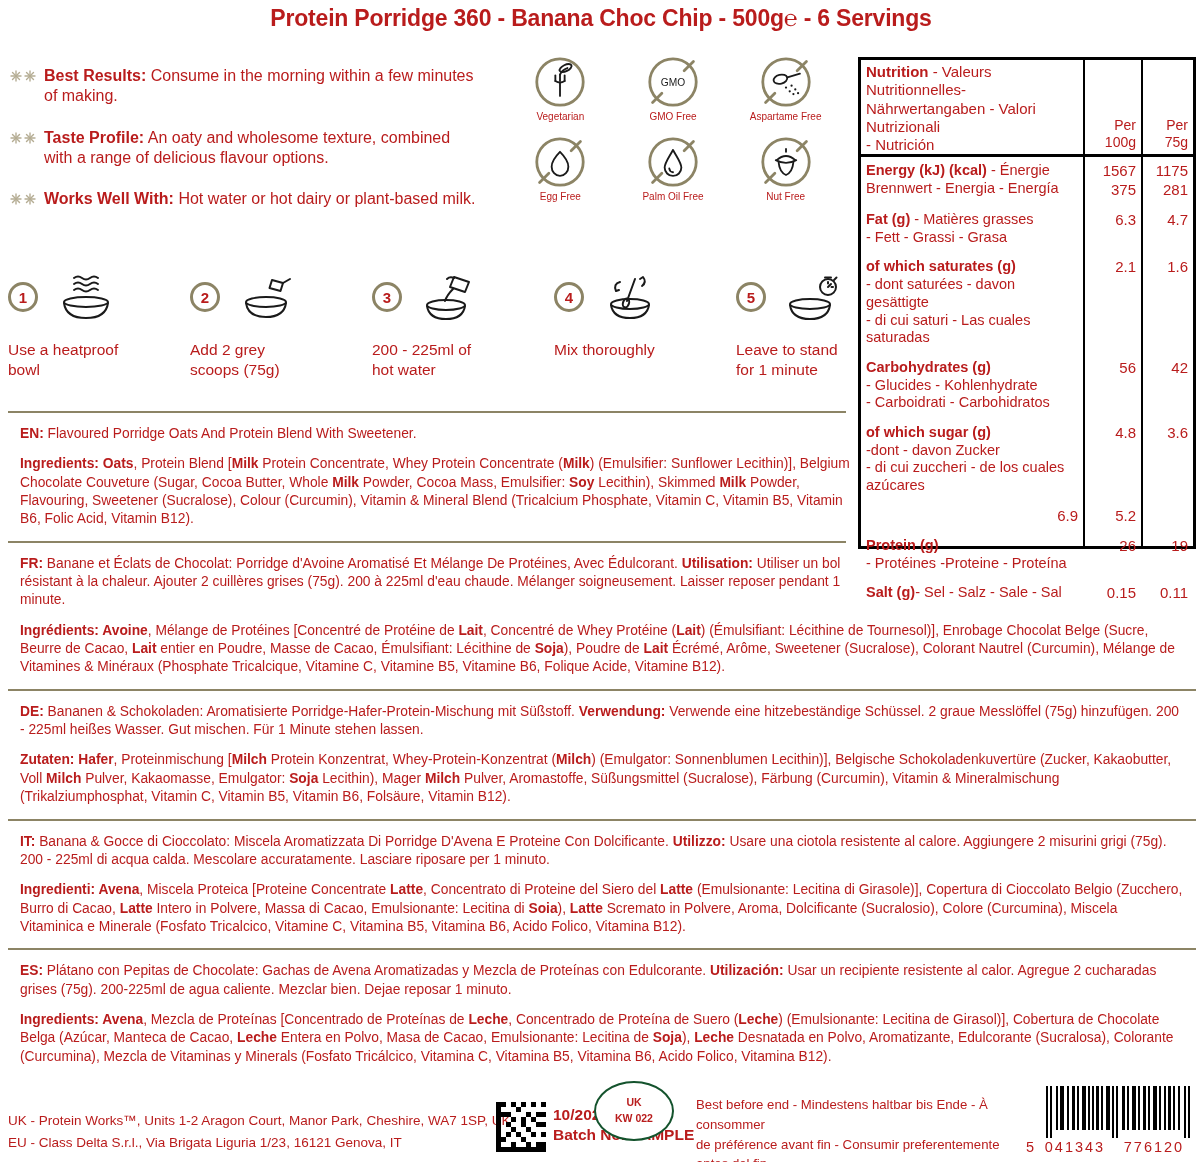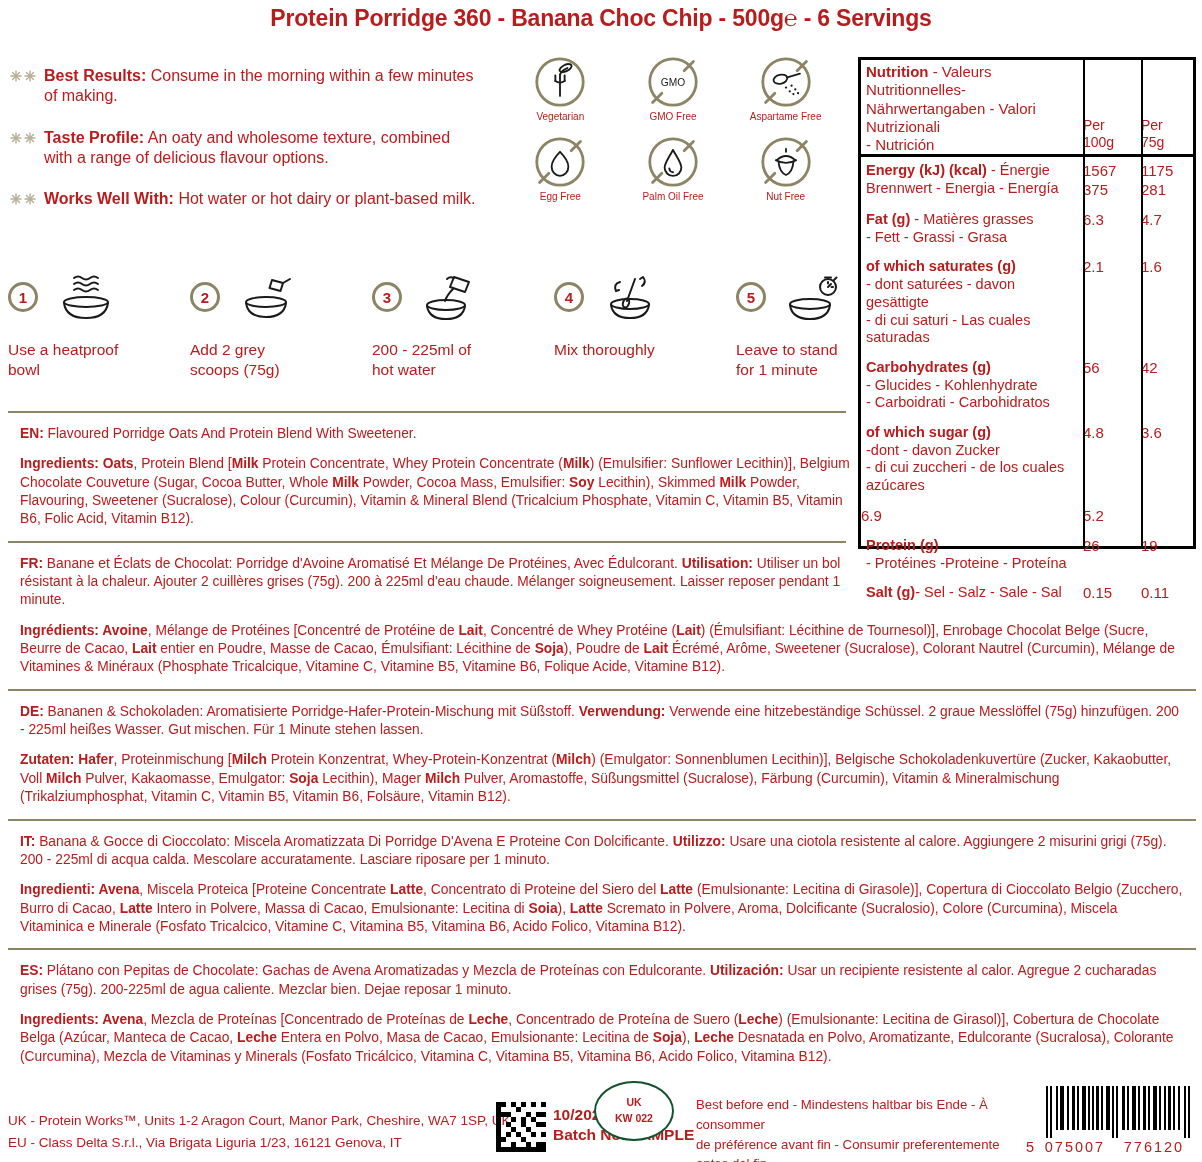--- a/index.html
+++ b/index.html
@@ -37,7 +37,7 @@
   .nheader .nlabel{font-size:15px;}
   .nheader .nval{align-self:end;font-size:14px;padding-bottom:3px;}
   .nlabel{padding:3px 4px 0 5px;white-space:pre-line;font-size:14.5px;line-height:1.22;}
-  .nval{padding:3px 5px 0 0;white-space:pre-line;font-size:15px;line-height:1.22;}
+  .nval{padding:3px 5px 0 0;text-align:right;white-space:pre-line;font-size:15px;line-height:1.22;}
   .nbody{padding-top:2px;}
   .nbody .nrow{margin-bottom:9px;}
   

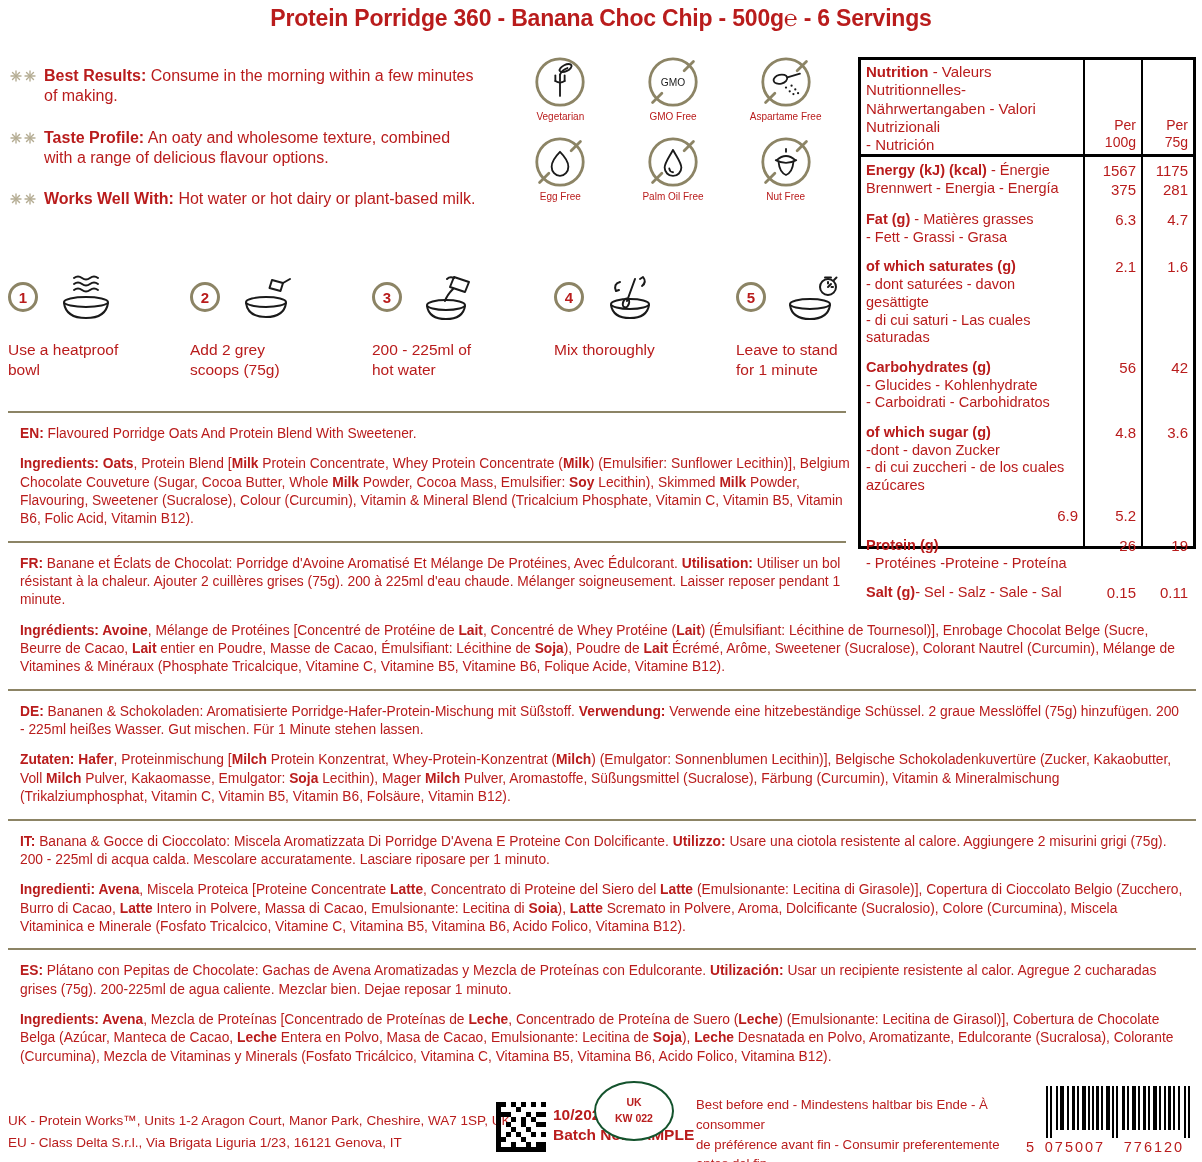--- a/index.html
+++ b/index.html
@@ -441,7 +441,7 @@
     </svg>
     <div class="bdigits">
       <span class="prefix">5</span>
-      <span class="grp1">075007</span>
+      <span class="grp1">041343</span>
       <span class="grp2">776120</span>
     </div>
   </div>

